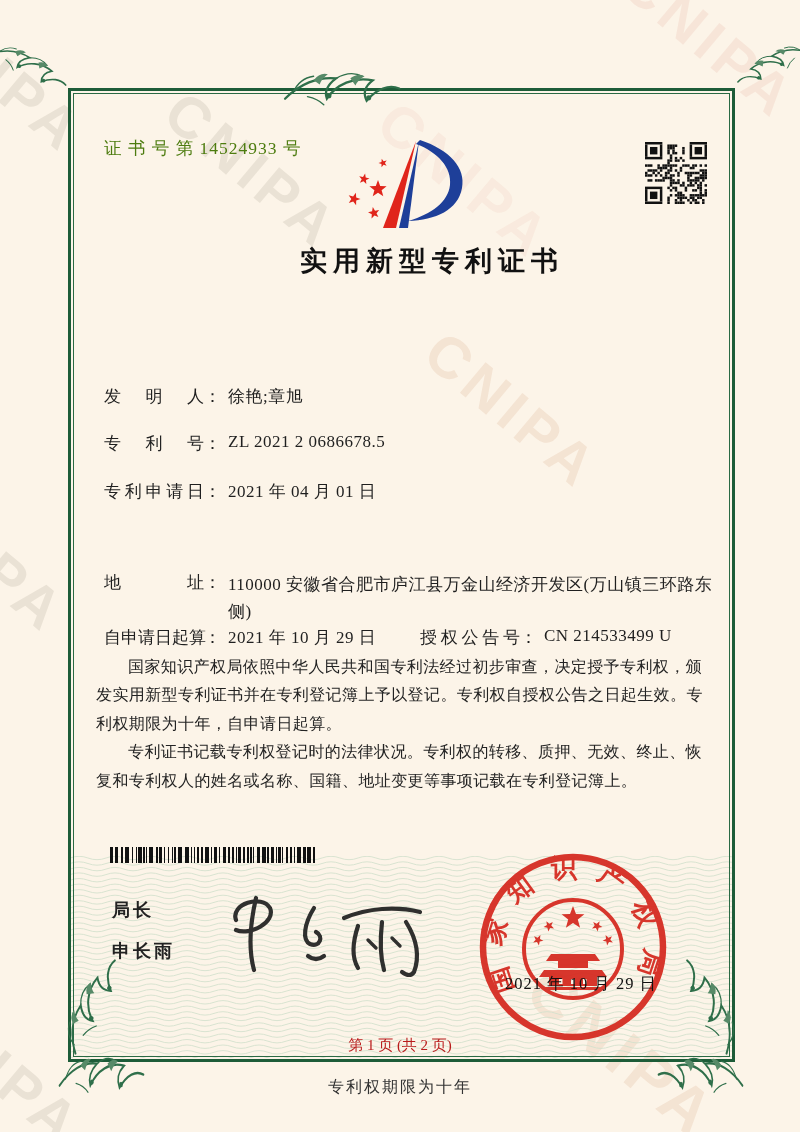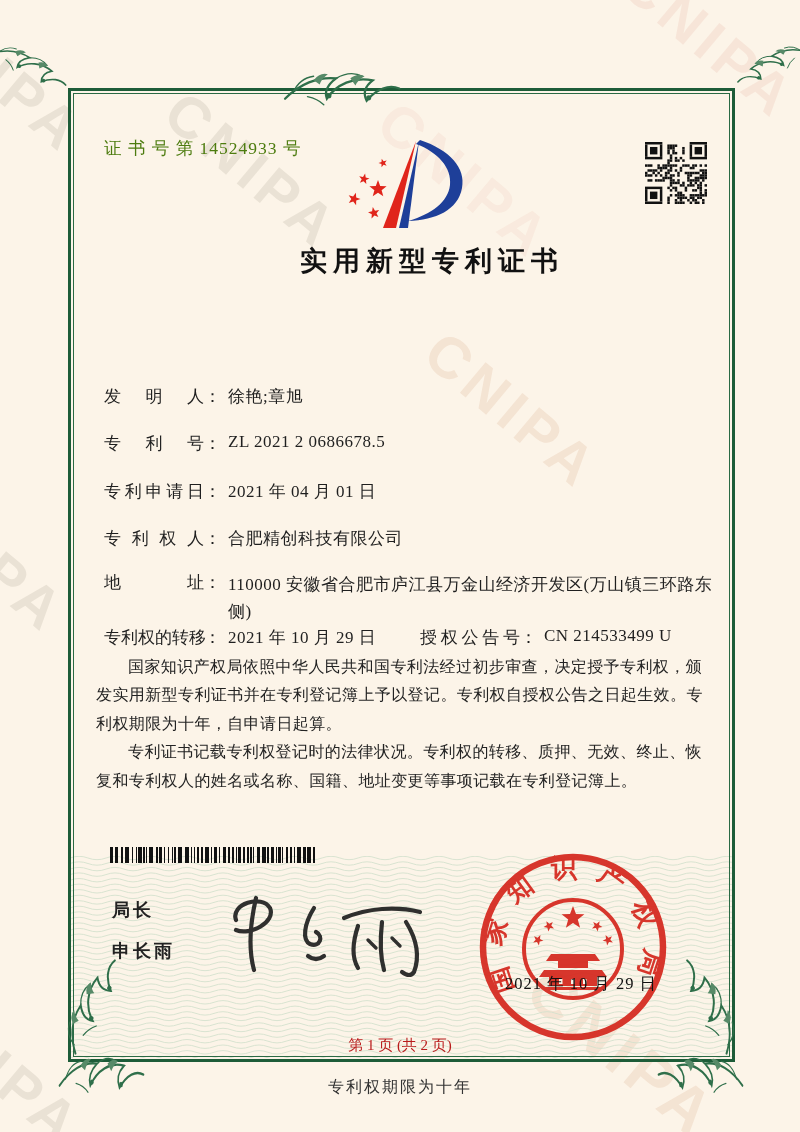--- a/index.html
+++ b/index.html
@@ -351,9 +351,6 @@
   <div class="row" style="top:480px">
     <span class="flabel">专利申请日</span><span class="colon">：</span><span class="fvalue">2021 年 04 月 01 日</span>
   </div>
-  <div class="row" style="top:527px">
-    <span class="flabel">专利权人</span><span class="colon">：</span><span class="fvalue">合肥精创科技有限公司</span>
-  </div>
   <div class="row" style="top:571px">
     <span class="flabel">地址</span><span class="colon">：</span><span class="fvalue wrap">110000 安徽省合肥市庐江县万金山经济开发区(万山镇三环路东侧)</span>
   </div>

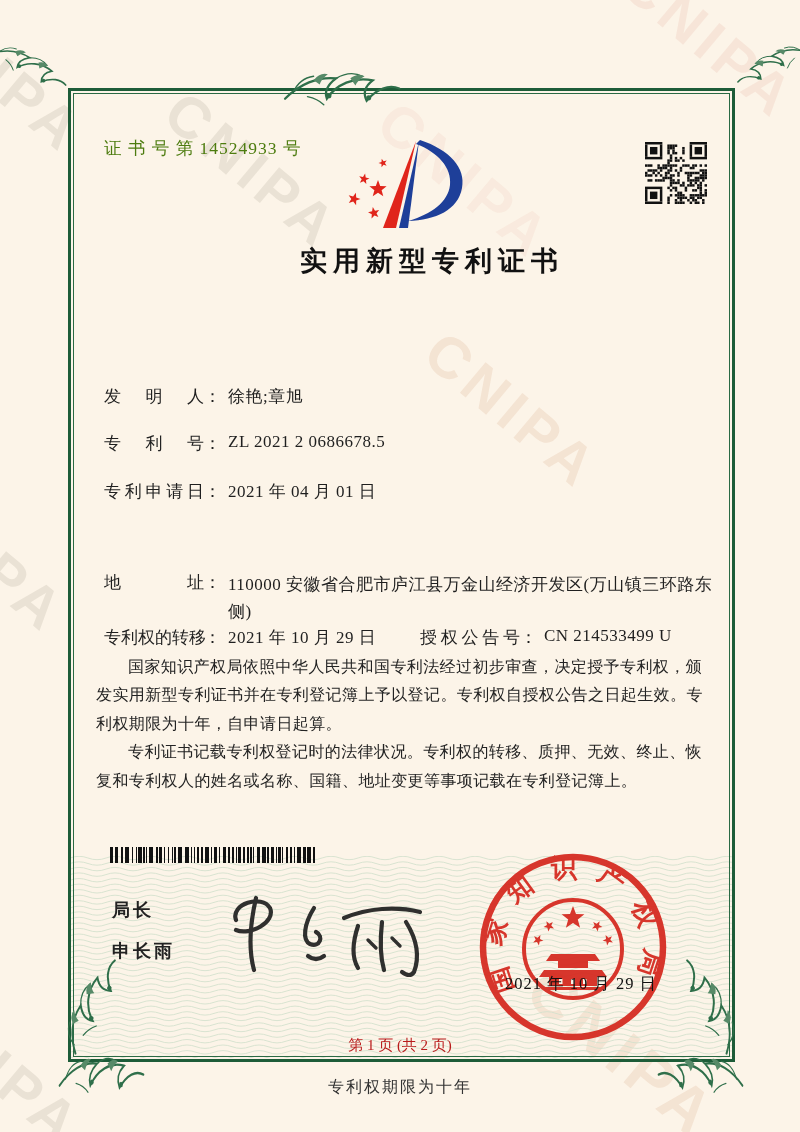--- a/index.html
+++ b/index.html
@@ -355,7 +355,7 @@
     <span class="flabel">地址</span><span class="colon">：</span><span class="fvalue wrap">110000 安徽省合肥市庐江县万金山经济开发区(万山镇三环路东侧)</span>
   </div>
   <div class="row" style="top:626px">
-    <span class="flabel">专利权的转移</span><span class="colon">：</span><span class="fvalue">2021 年 10 月 29 日</span>
+    <span class="flabel">自申请日起算</span><span class="colon">：</span><span class="fvalue">2021 年 10 月 29 日</span>
     <span class="pair2">
       <span class="flabel">授权公告号</span><span class="colon">：</span><span class="fvalue">CN 214533499 U</span>
     </span>

